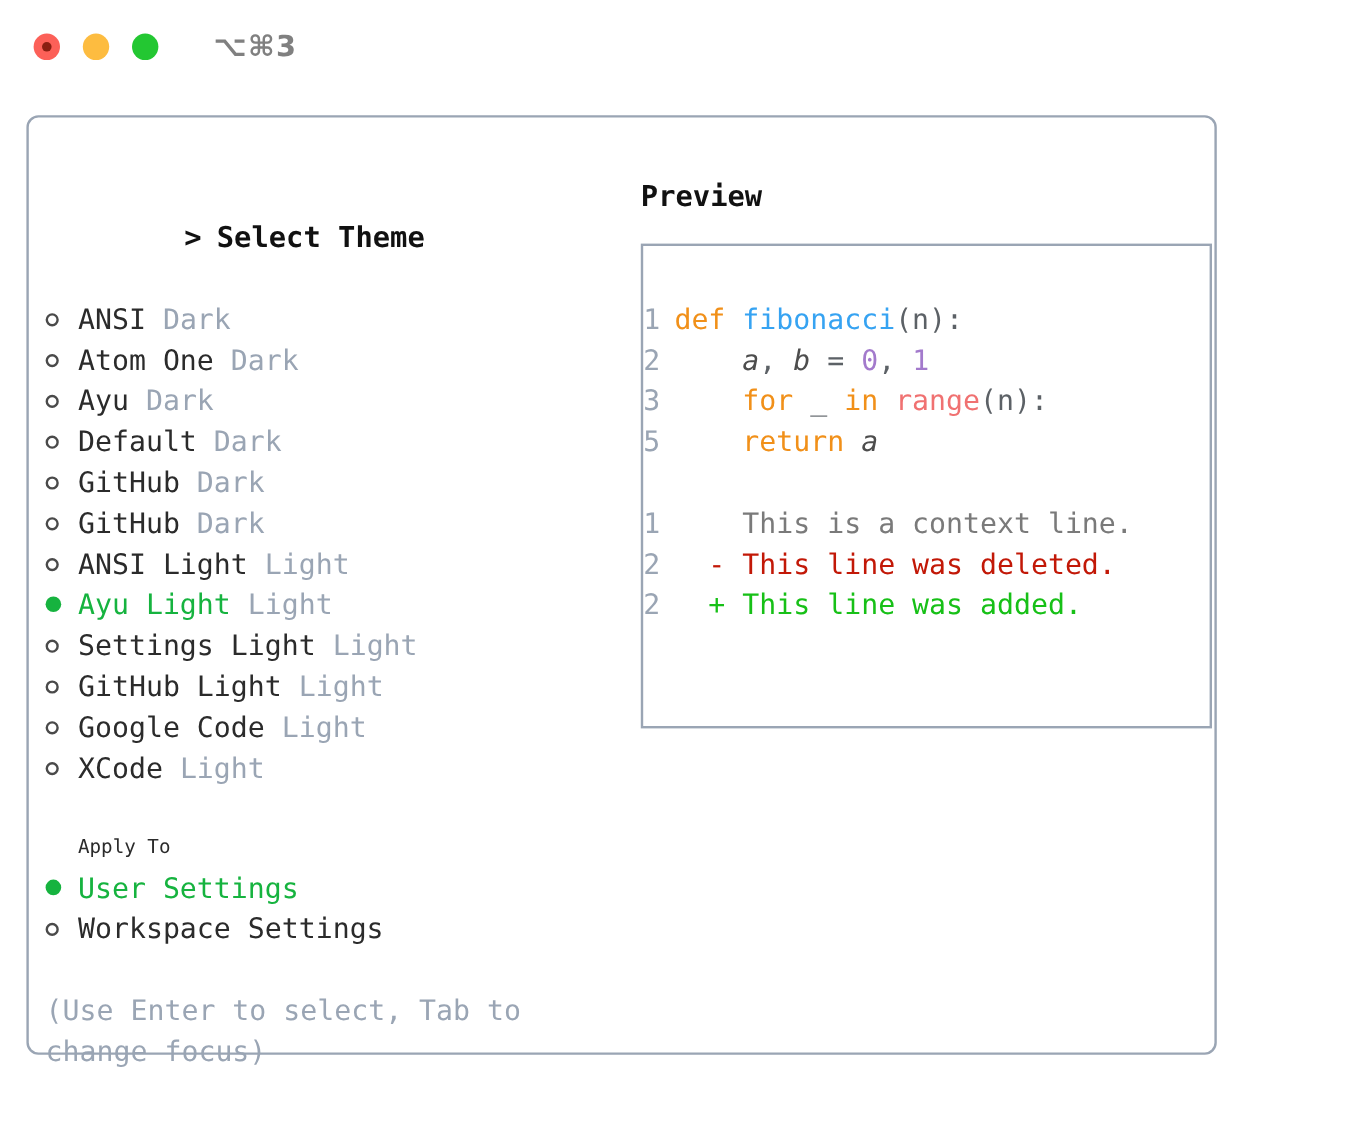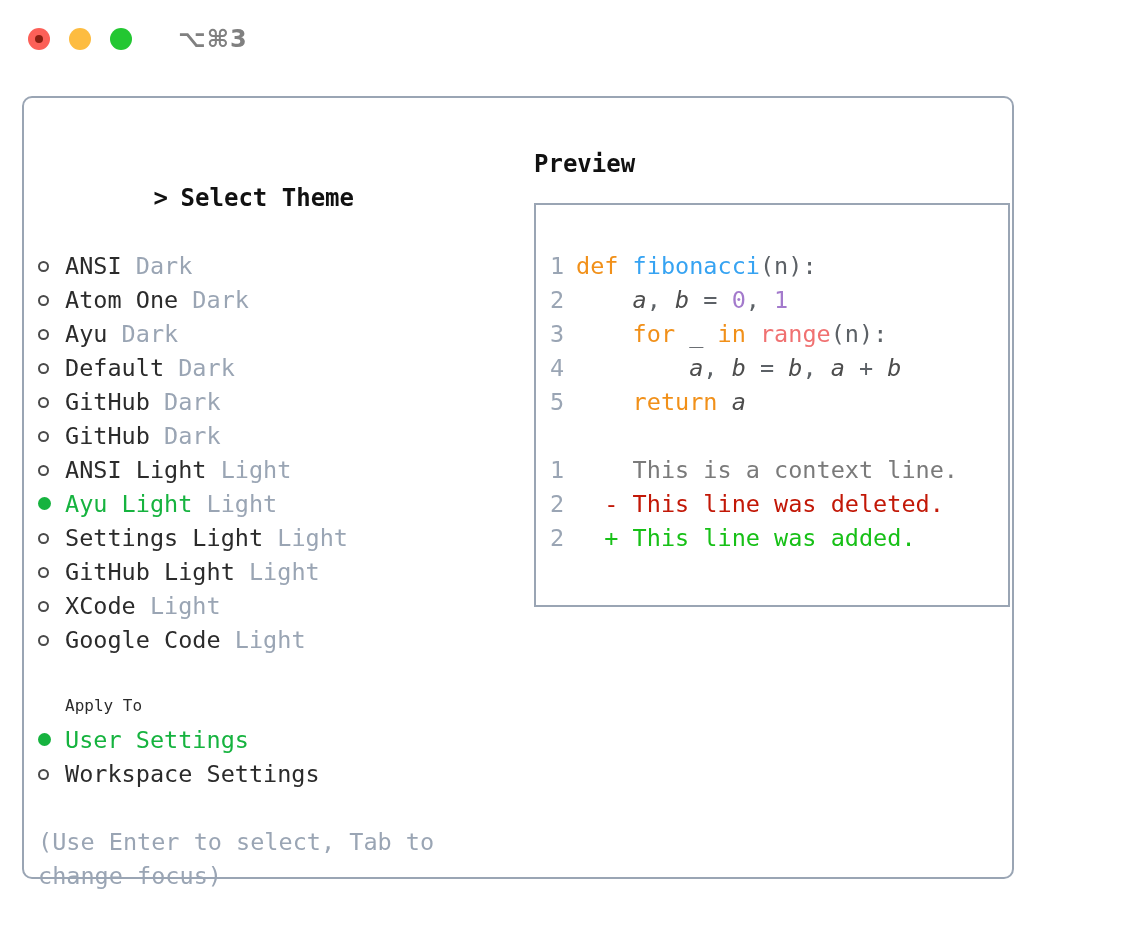--- a/index.html
+++ b/index.html
@@ -149,7 +149,7 @@
     font-size: 23.5px;
     line-height: 34px;
     white-space: pre;
-    padding-left: 14px;
+    padding-left: 0;
   }
   .ln {
     display: inline-block;

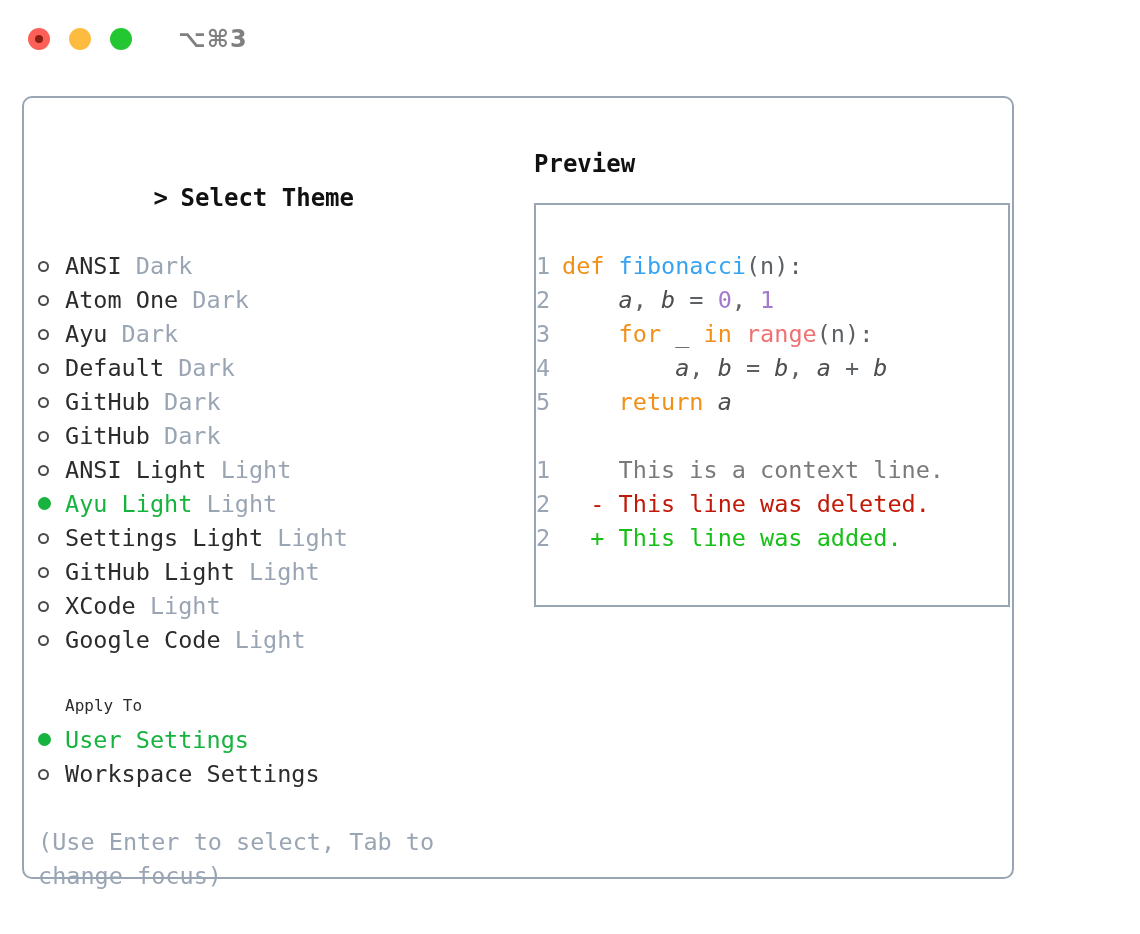--- a/index.html
+++ b/index.html
@@ -225,7 +225,6 @@
             <div class="code-line"><span class="ln">1</span><span class="kw">def</span><span class="pun"> </span><span class="fn">fibonacci</span><span class="pun">(n):</span></div>
             <div class="code-line"><span class="ln">2</span><span class="pun">    </span><span class="var">a</span><span class="pun">, </span><span class="var">b</span><span class="pun"> = </span><span class="num">0</span><span class="pun">, </span><span class="num">1</span></div>
             <div class="code-line"><span class="ln">3</span><span class="pun">    </span><span class="kw">for</span><span class="pun"> _ </span><span class="kw">in</span><span class="pun"> </span><span class="bif">range</span><span class="pun">(n):</span></div>
-            <div class="code-line"><span class="ln">4</span><span class="pun">        </span><span class="var">a</span><span class="pun">, </span><span class="var">b</span><span class="pun"> = </span><span class="var">b</span><span class="pun">, </span><span class="var">a</span><span class="pun"> + </span><span class="var">b</span></div>
             <div class="code-line"><span class="ln">5</span><span class="pun">    </span><span class="kw">return</span><span class="pun"> </span><span class="var">a</span></div>
           </div>
         <div class="blank-line"></div>

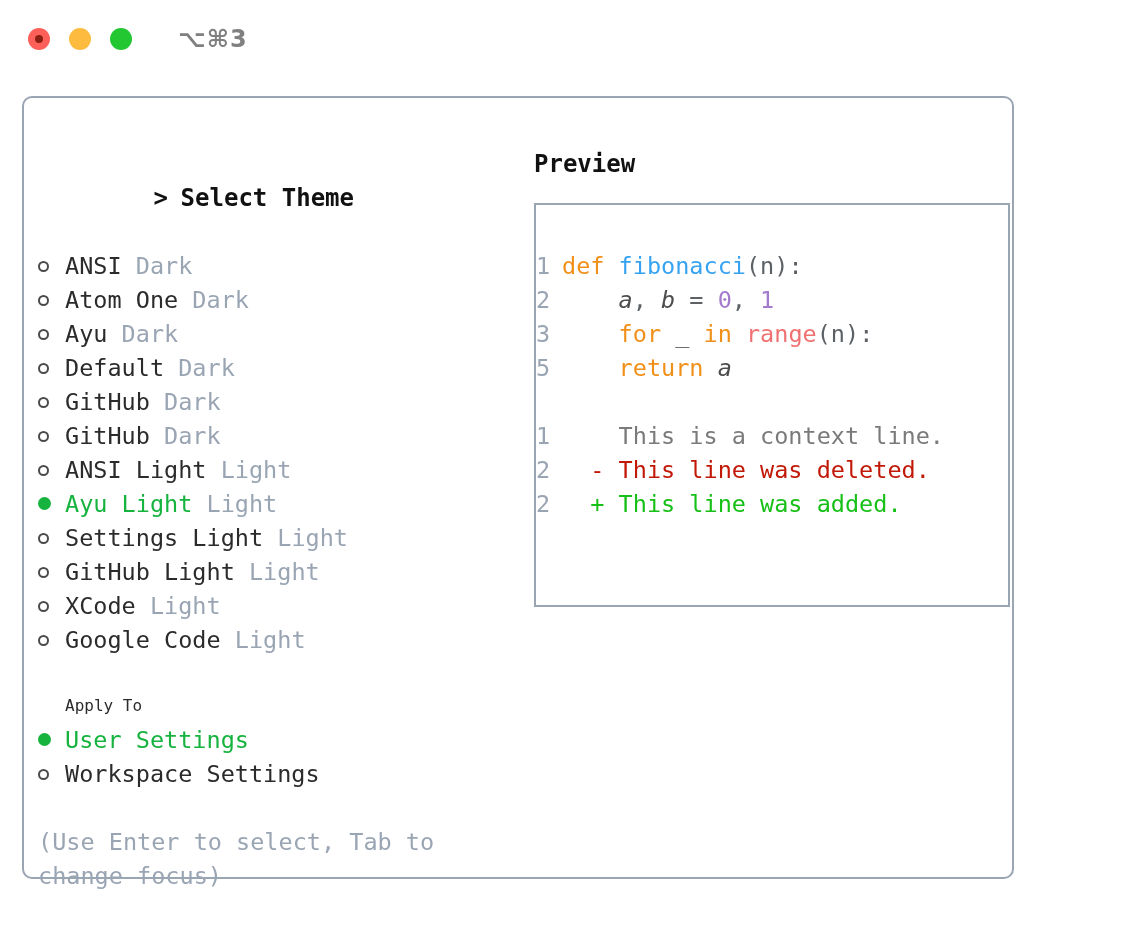--- a/index.html
+++ b/index.html
@@ -201,8 +201,8 @@
           <div class="row"><span class="bullet-col bullet-filled"></span><span class="name sel">Ayu Light</span><span class="pun"> </span><span class="kind">Light</span></div>
           <div class="row"><span class="bullet-col bullet-hollow"></span><span class="name">Settings Light</span><span class="pun"> </span><span class="kind">Light</span></div>
           <div class="row"><span class="bullet-col bullet-hollow"></span><span class="name">GitHub Light</span><span class="pun"> </span><span class="kind">Light</span></div>
+          <div class="row"><span class="bullet-col bullet-hollow"></span><span class="name">Google Code</span><span class="pun"> </span><span class="kind">Light</span></div>
           <div class="row"><span class="bullet-col bullet-hollow"></span><span class="name">XCode</span><span class="pun"> </span><span class="kind">Light</span></div>
-          <div class="row"><span class="bullet-col bullet-hollow"></span><span class="name">Google Code</span><span class="pun"> </span><span class="kind">Light</span></div>
         </div>
 
       <div class="section-gap"></div>

